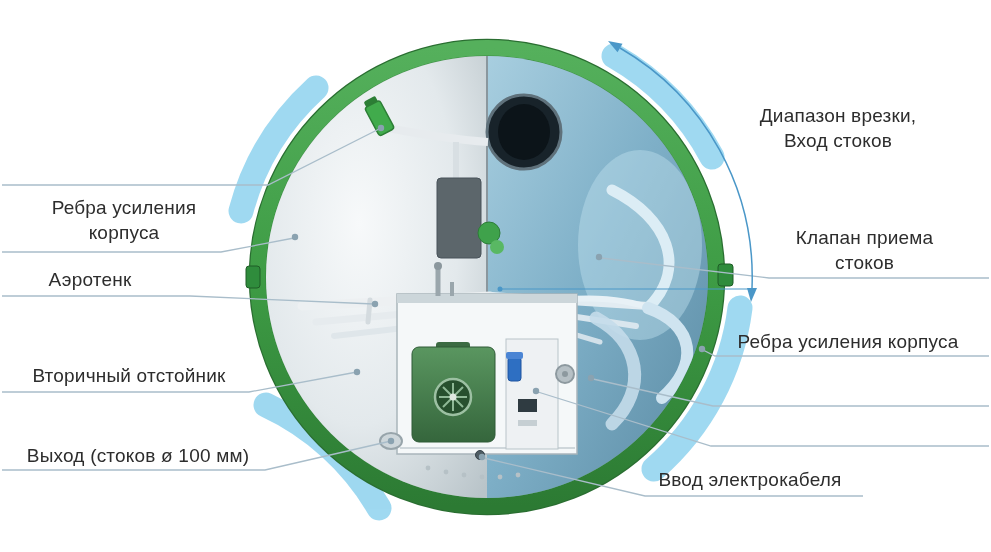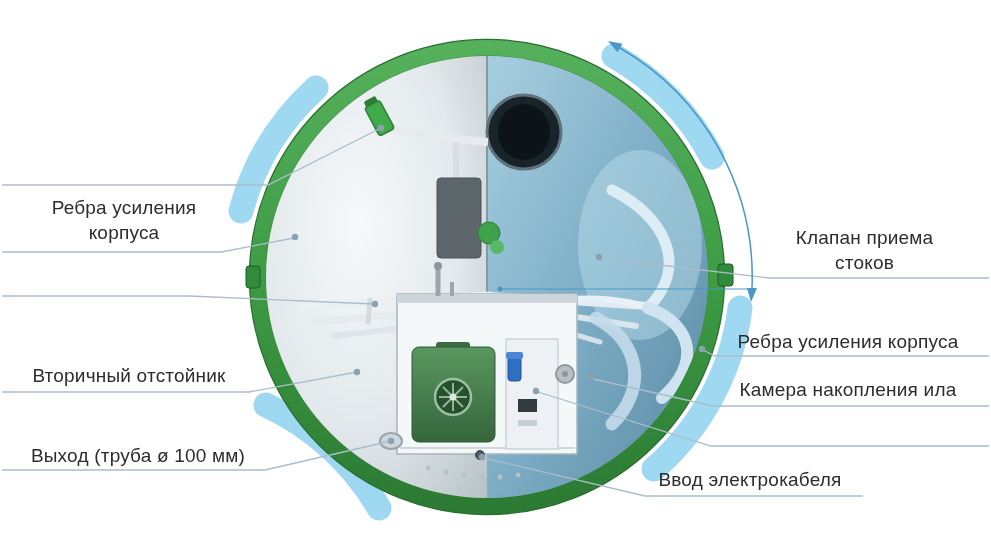--- a/index.html
+++ b/index.html
@@ -198,6 +198,7 @@
     <div class="lbl nowrap" style="left:14px;top:364px;width:230px">Вторичный отстойник</div>
     <div class="lbl nowrap" style="left:8px;top:444px;width:260px">Выход (труба ø 100 мм)</div>
 
+    <div class="lbl" style="left:749px;top:104px;width:178px">Диапазон врезки, Вход стоков</div>
     <div class="lbl" style="left:772px;top:226px;width:185px">Клапан приема стоков</div>
     <div class="lbl nowrap" style="left:712px;top:330px;width:272px">Ребра усиления корпуса</div>
     <div class="lbl nowrap" style="left:714px;top:378px;width:268px">Камера накопления ила</div>

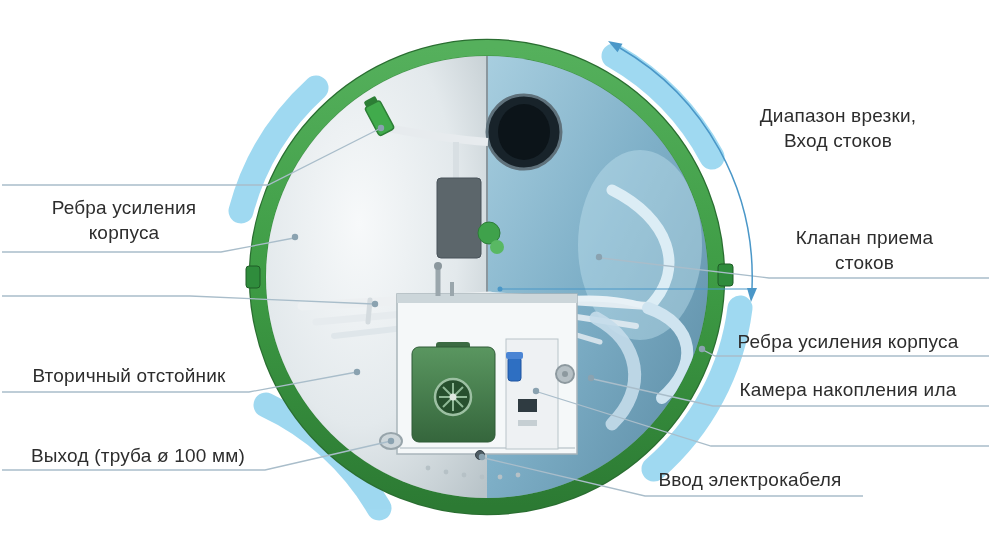--- a/index.html
+++ b/index.html
@@ -195,6 +195,7 @@
 
   <div class="labels">
     <div class="lbl" style="left:34px;top:196px;width:180px">Ребра усиления корпуса</div>
+    <div class="lbl" style="left:10px;top:268px;width:160px">Аэротенк</div>
     <div class="lbl nowrap" style="left:14px;top:364px;width:230px">Вторичный отстойник</div>
     <div class="lbl nowrap" style="left:8px;top:444px;width:260px">Выход (труба ø 100 мм)</div>
 

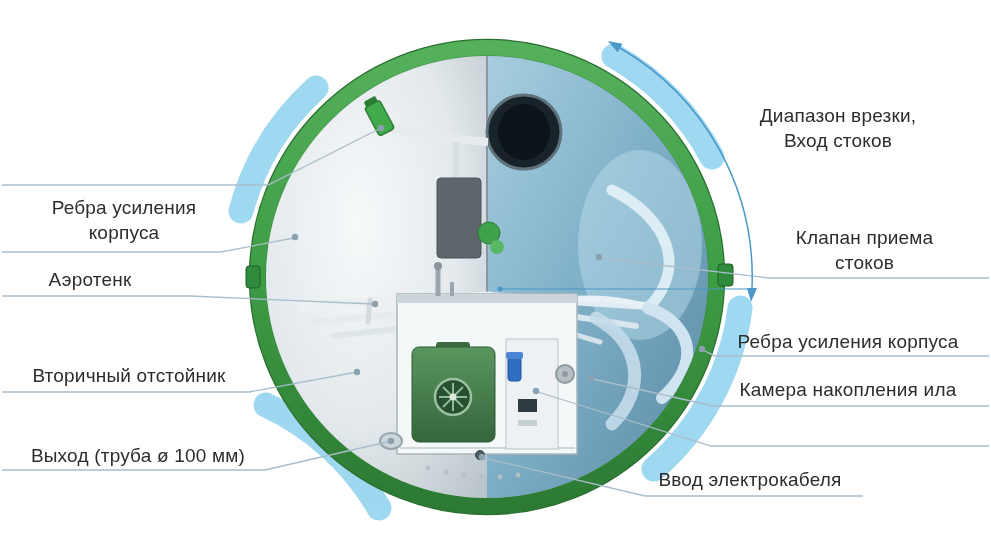--- a/index.html
+++ b/index.html
@@ -202,7 +202,6 @@
     <div class="lbl" style="left:749px;top:104px;width:178px">Диапазон врезки, Вход стоков</div>
     <div class="lbl" style="left:772px;top:226px;width:185px">Клапан приема стоков</div>
     <div class="lbl nowrap" style="left:712px;top:330px;width:272px">Ребра усиления корпуса</div>
-    <div class="lbl nowrap" style="left:714px;top:378px;width:268px">Камера накопления ила</div>
     <div class="lbl nowrap" style="left:640px;top:468px;width:220px">Ввод электрокабеля</div>
   </div>
 

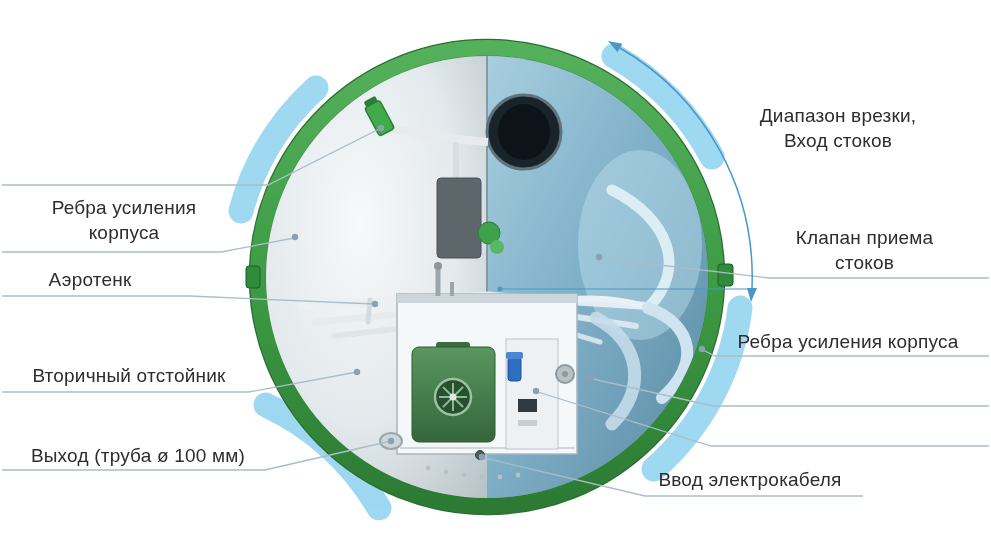--- a/index.html
+++ b/index.html
@@ -197,7 +197,7 @@
     <div class="lbl" style="left:34px;top:196px;width:180px">Ребра усиления корпуса</div>
     <div class="lbl" style="left:10px;top:268px;width:160px">Аэротенк</div>
     <div class="lbl nowrap" style="left:14px;top:364px;width:230px">Вторичный отстойник</div>
-    <div class="lbl nowrap" style="left:8px;top:444px;width:260px">Выход (труба ø 100 мм)</div>
+    <div class="lbl nowrap" style="left:8px;top:444px;width:260px">Выход (стоков ø 100 мм)</div>
 
     <div class="lbl" style="left:749px;top:104px;width:178px">Диапазон врезки, Вход стоков</div>
     <div class="lbl" style="left:772px;top:226px;width:185px">Клапан приема стоков</div>

